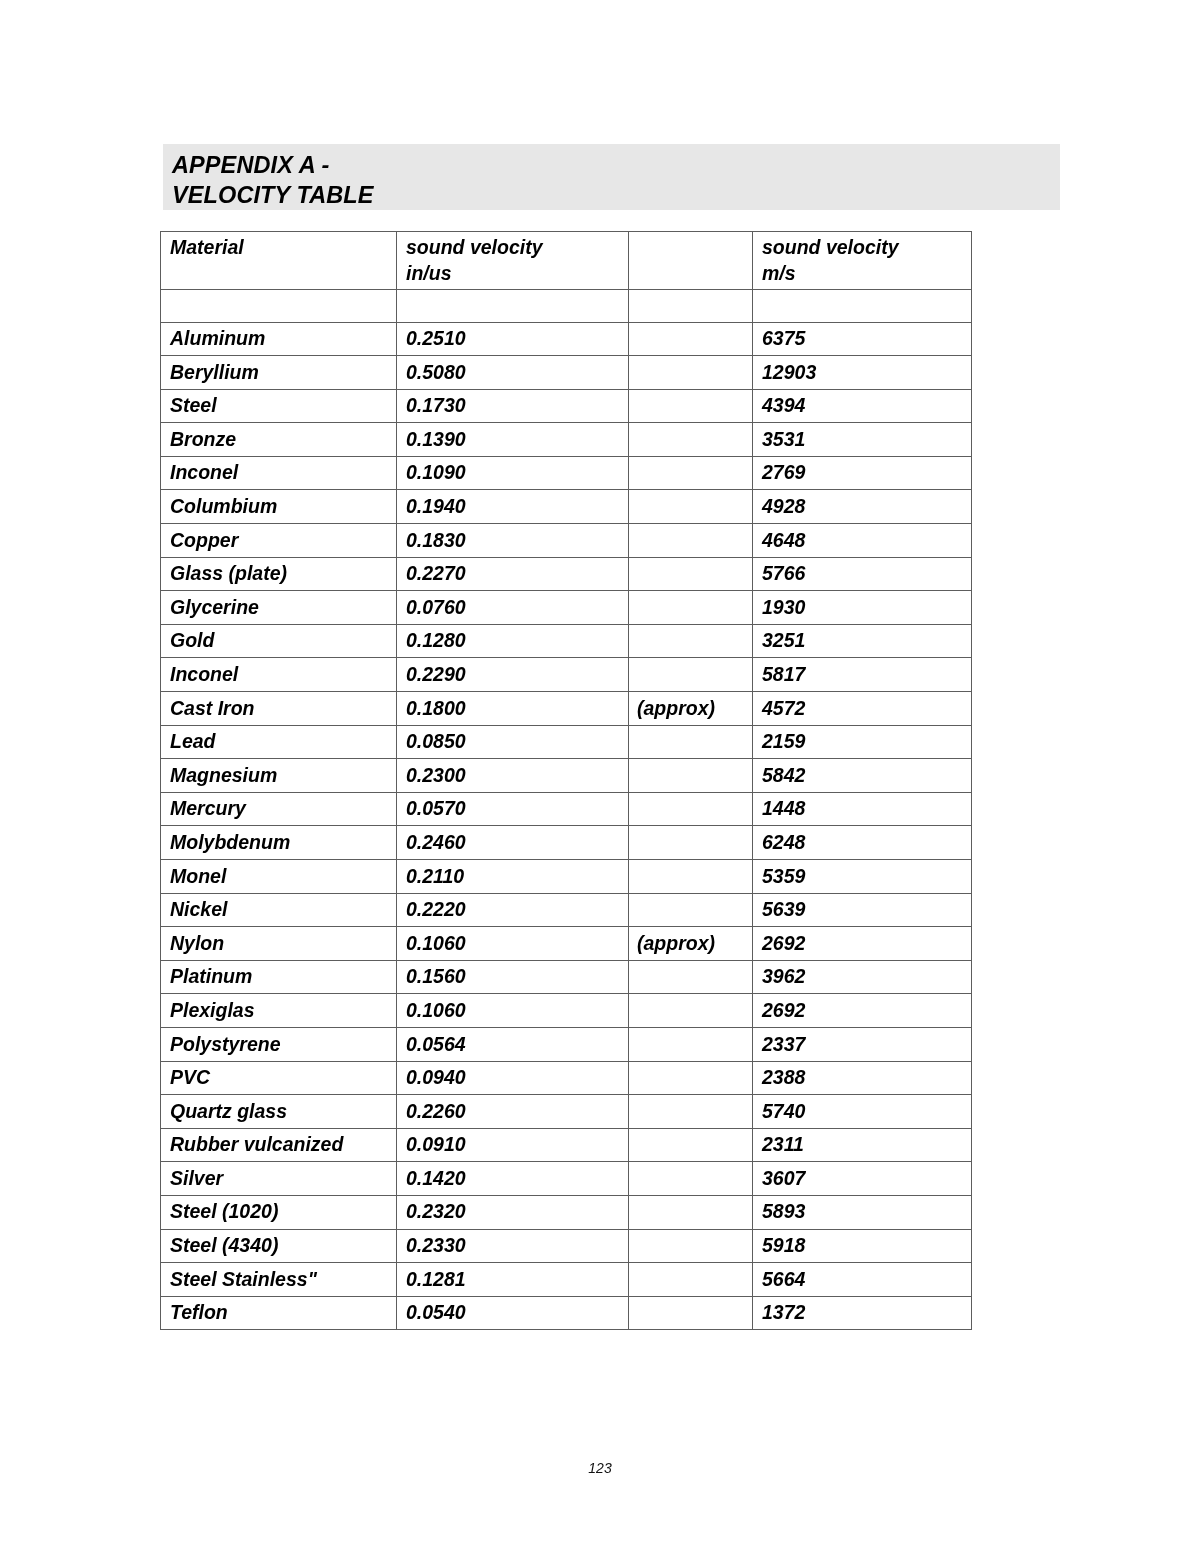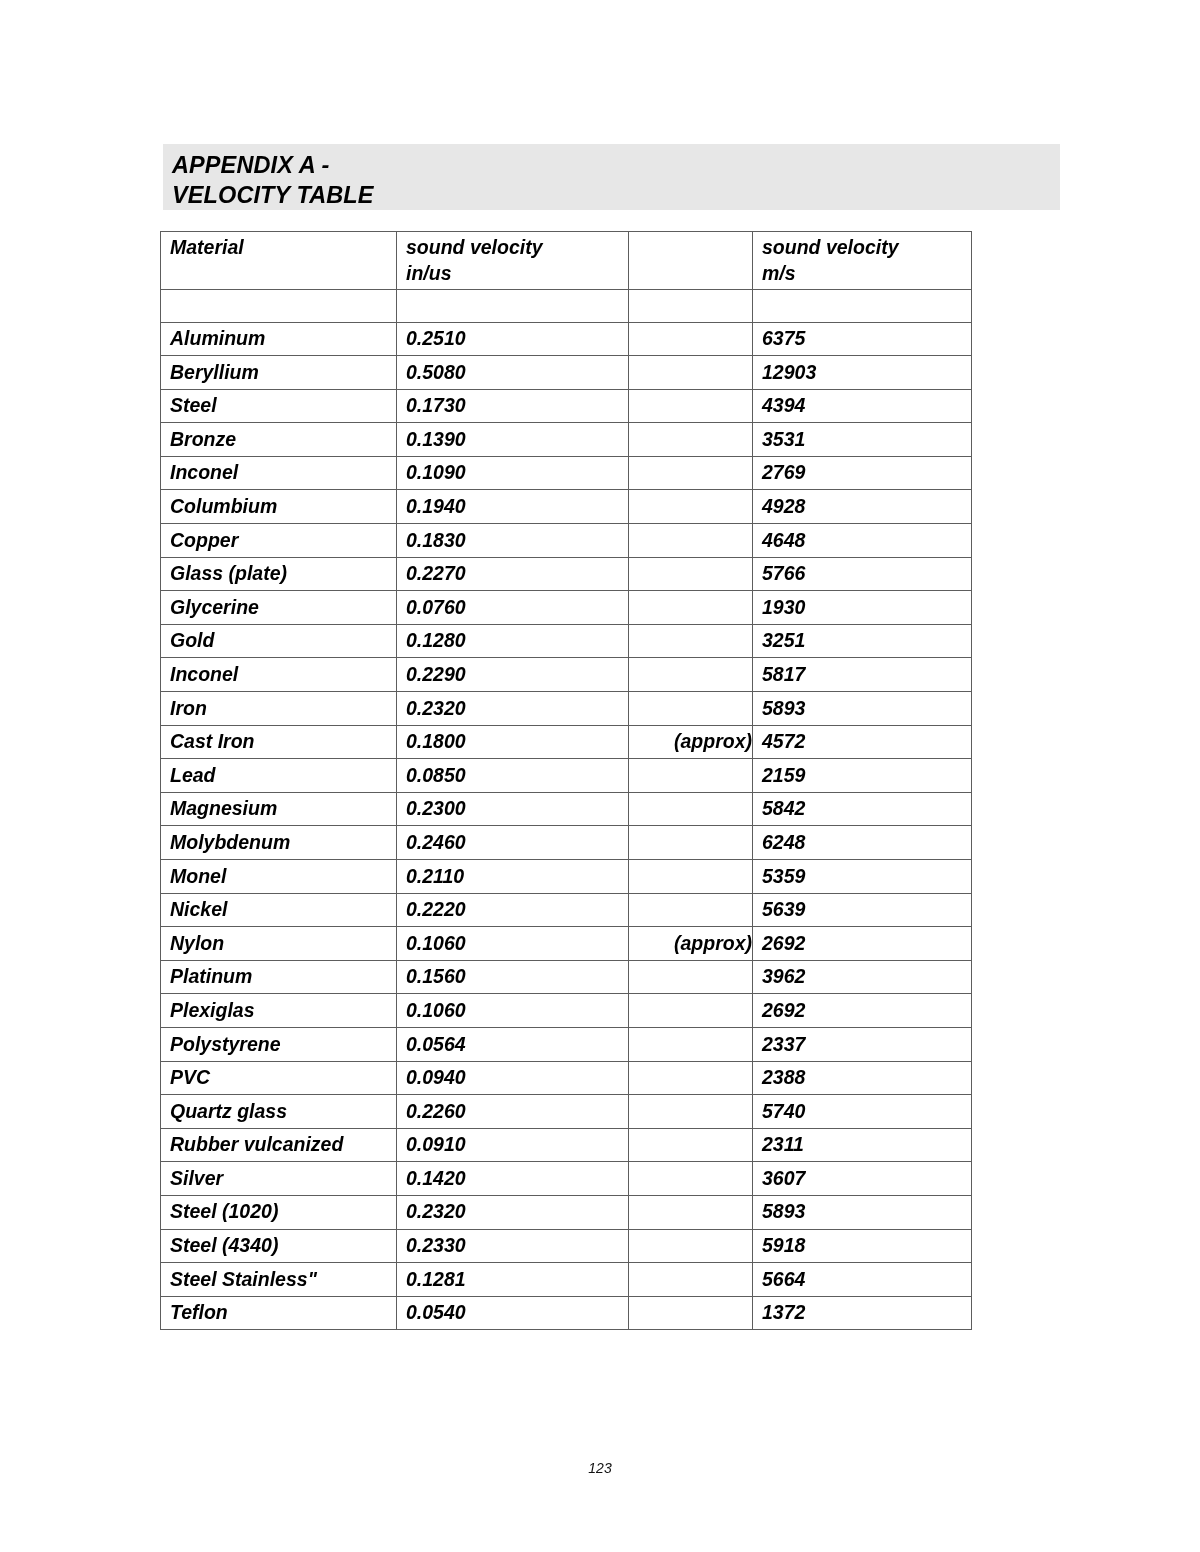--- a/index.html
+++ b/index.html
@@ -225,12 +225,6 @@
           <td>5817</td>
         </tr>
         <tr class="data-row">
-          <td>Iron</td>
-          <td>0.2320</td>
-          <td class="col-note"></td>
-          <td>5893</td>
-        </tr>
-        <tr class="data-row">
           <td>Cast Iron</td>
           <td>0.1800</td>
           <td class="col-note">(approx)</td>

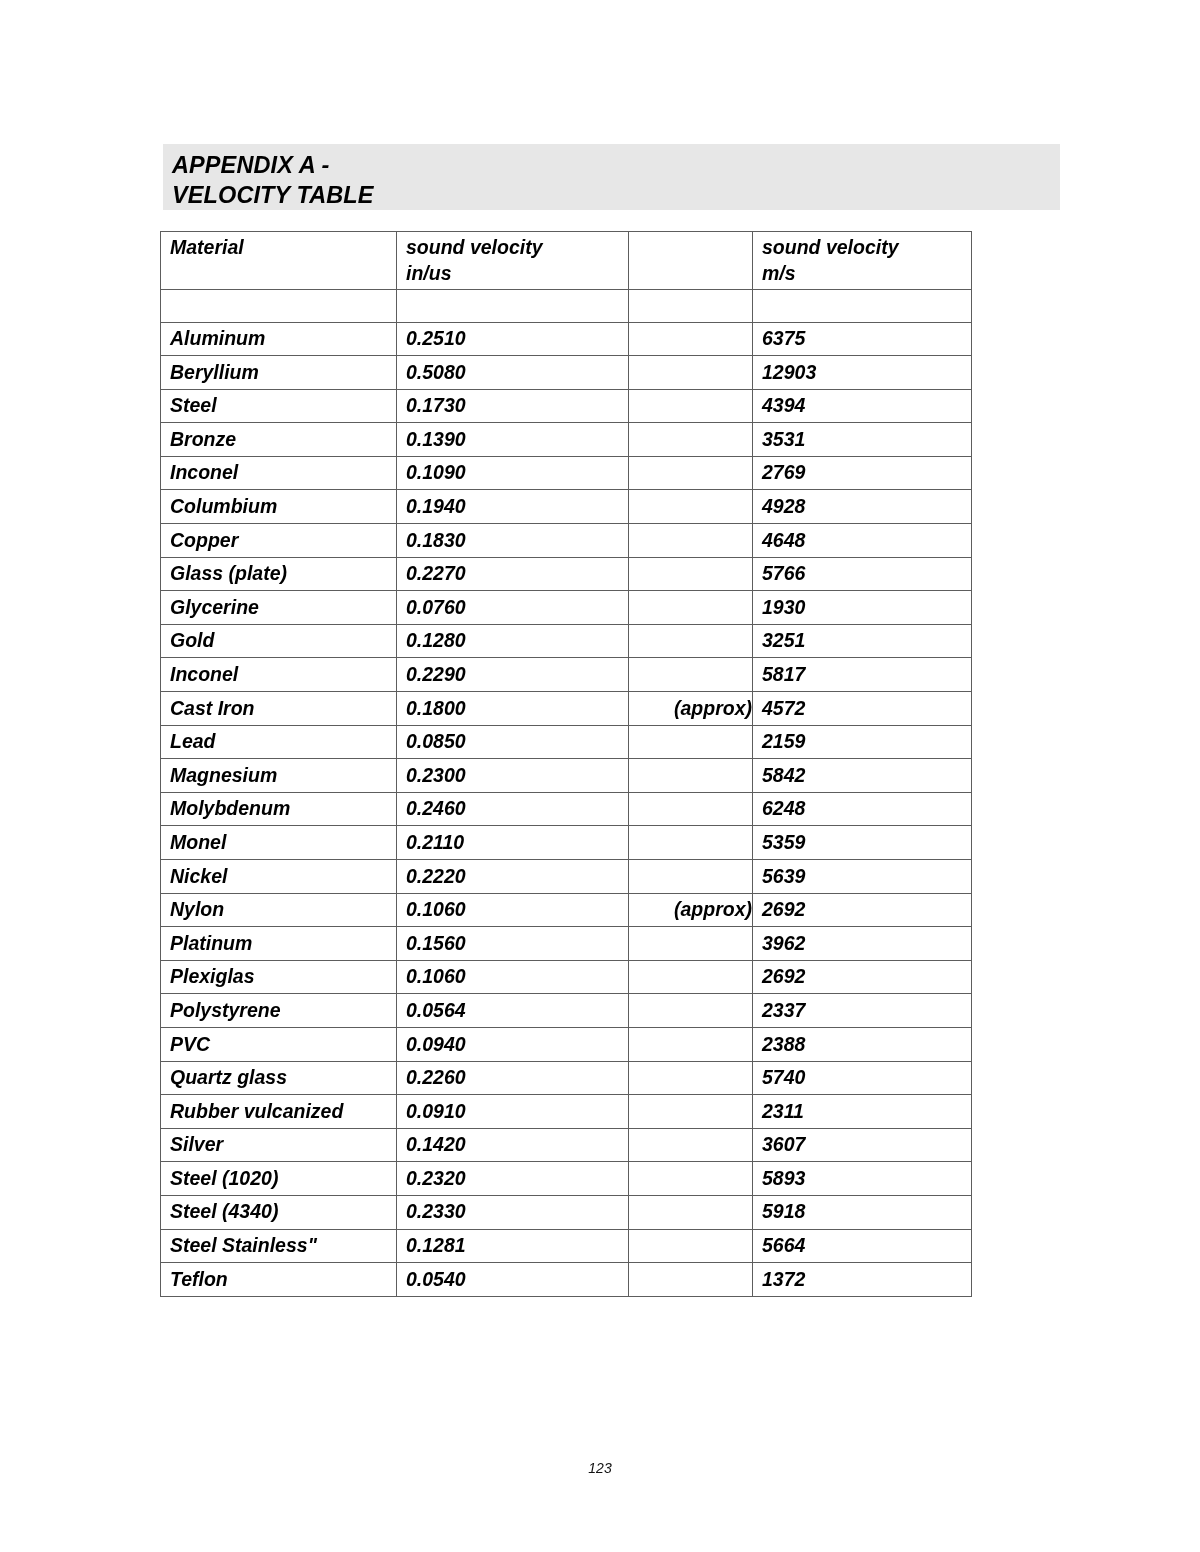--- a/index.html
+++ b/index.html
@@ -94,7 +94,7 @@
   }
 
   td.col-note {
-    text-align: right;
+    text-align: left;
     padding-left: 8px;
     padding-right: 0;
   }

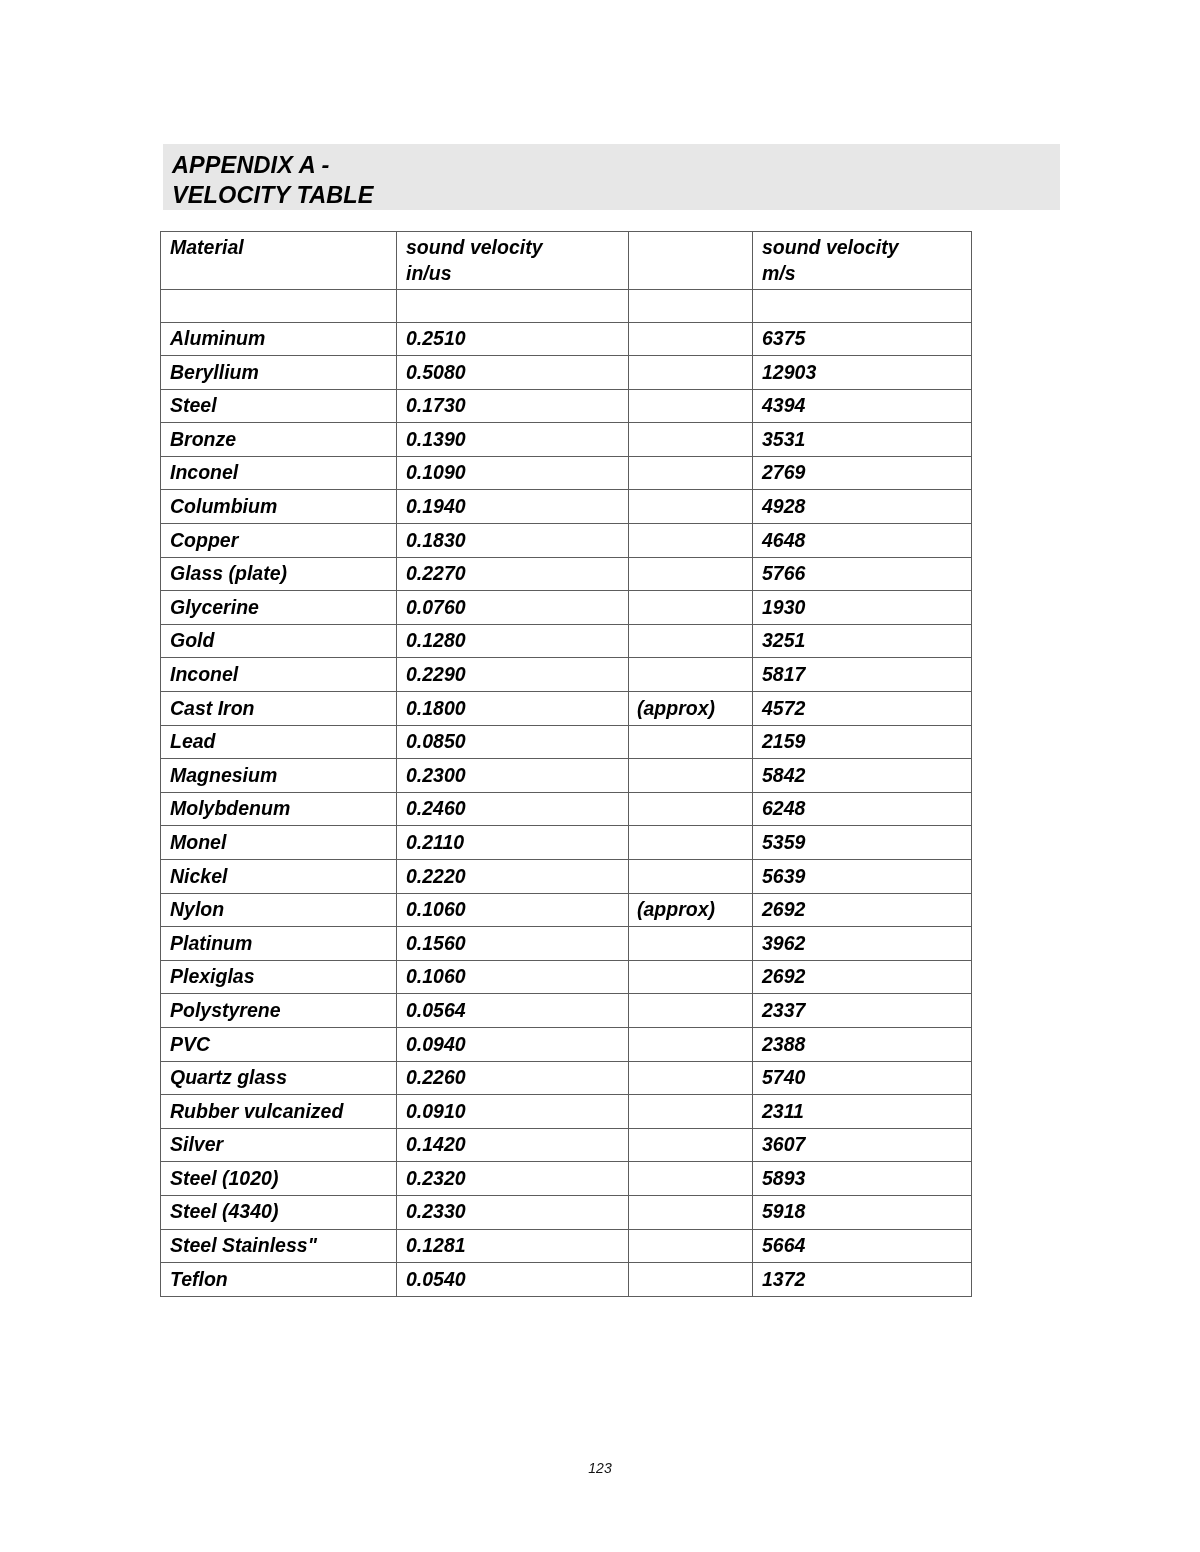--- a/index.html
+++ b/index.html
@@ -243,6 +243,12 @@
           <td>5842</td>
         </tr>
         <tr class="data-row">
+          <td>Mercury</td>
+          <td>0.0570</td>
+          <td class="col-note"></td>
+          <td>1448</td>
+        </tr>
+        <tr class="data-row">
           <td>Molybdenum</td>
           <td>0.2460</td>
           <td class="col-note"></td>

